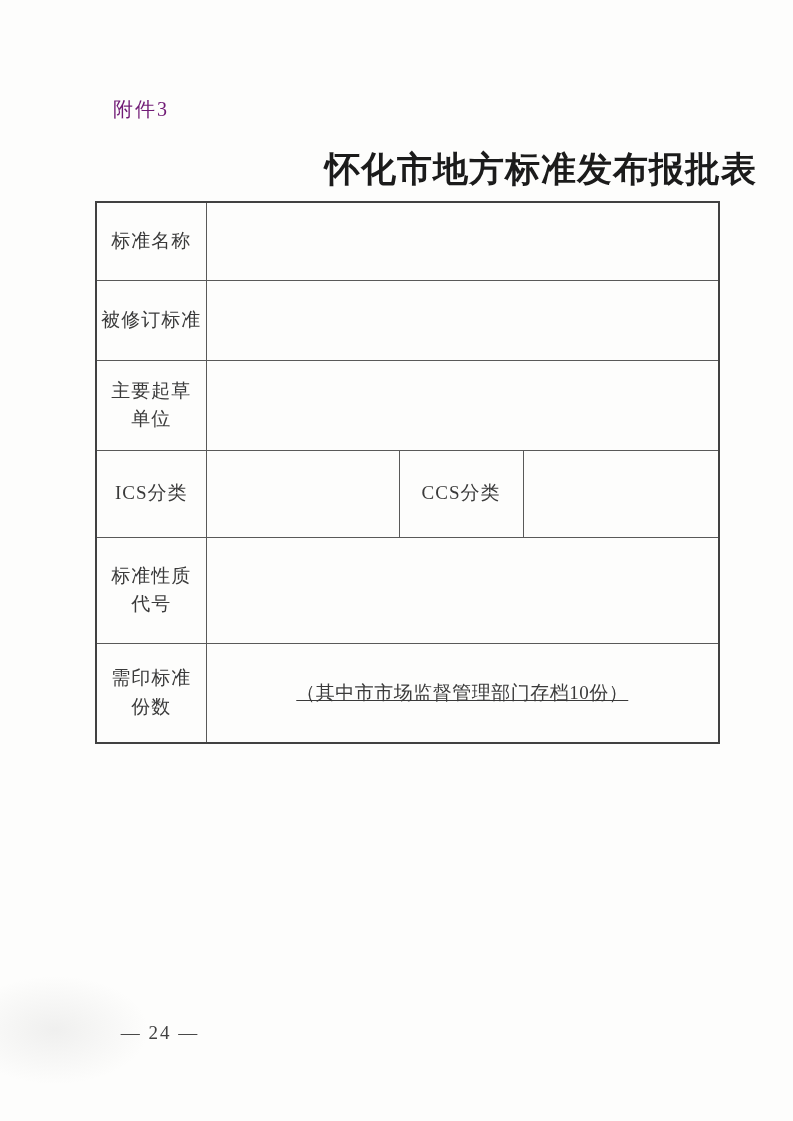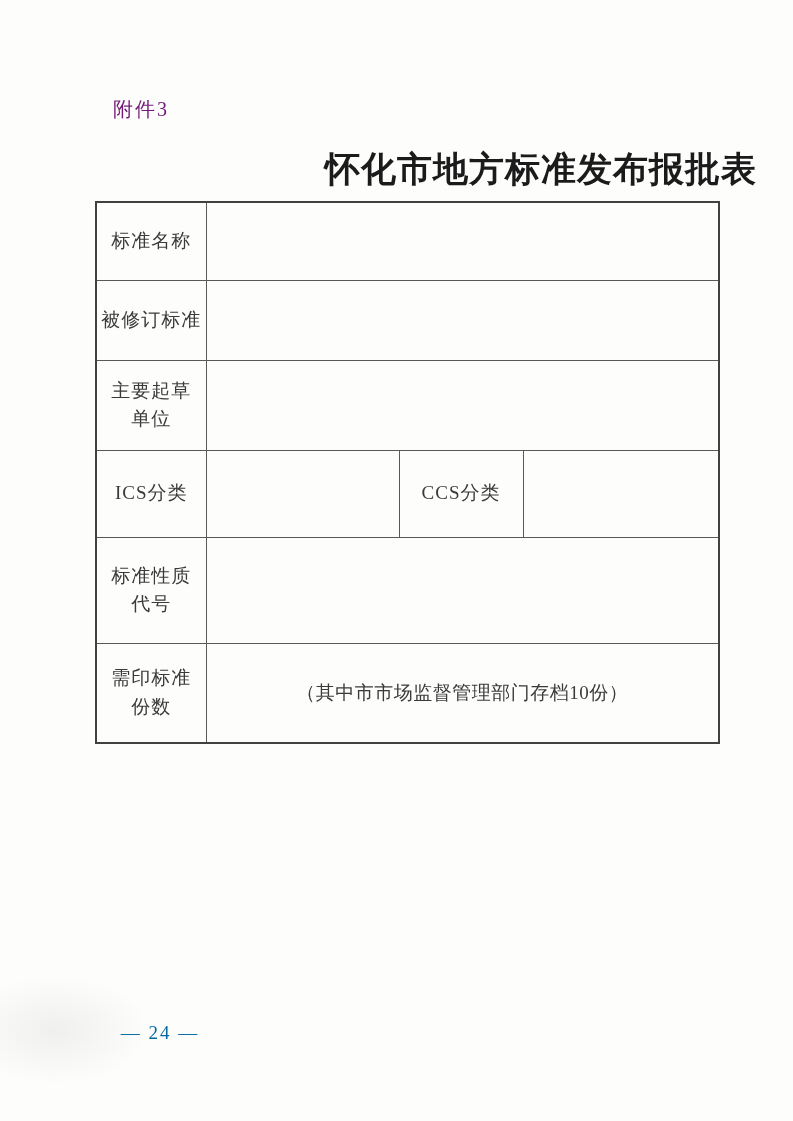--- a/index.html
+++ b/index.html
@@ -49,7 +49,7 @@
   }
   td.cell-label { text-align: center; letter-spacing: 1px; }
   td.cell-value { text-align: left; }
-  td.cell-value.centered { text-align: center; letter-spacing: 0.5px; }
+  td.cell-value.centered { text-align: center; letter-spacing: 0.5px; text-decoration: underline; }
   .page-number {
     position: absolute; left: 95px; top: 1022px; width: 130px;
     text-align: center;

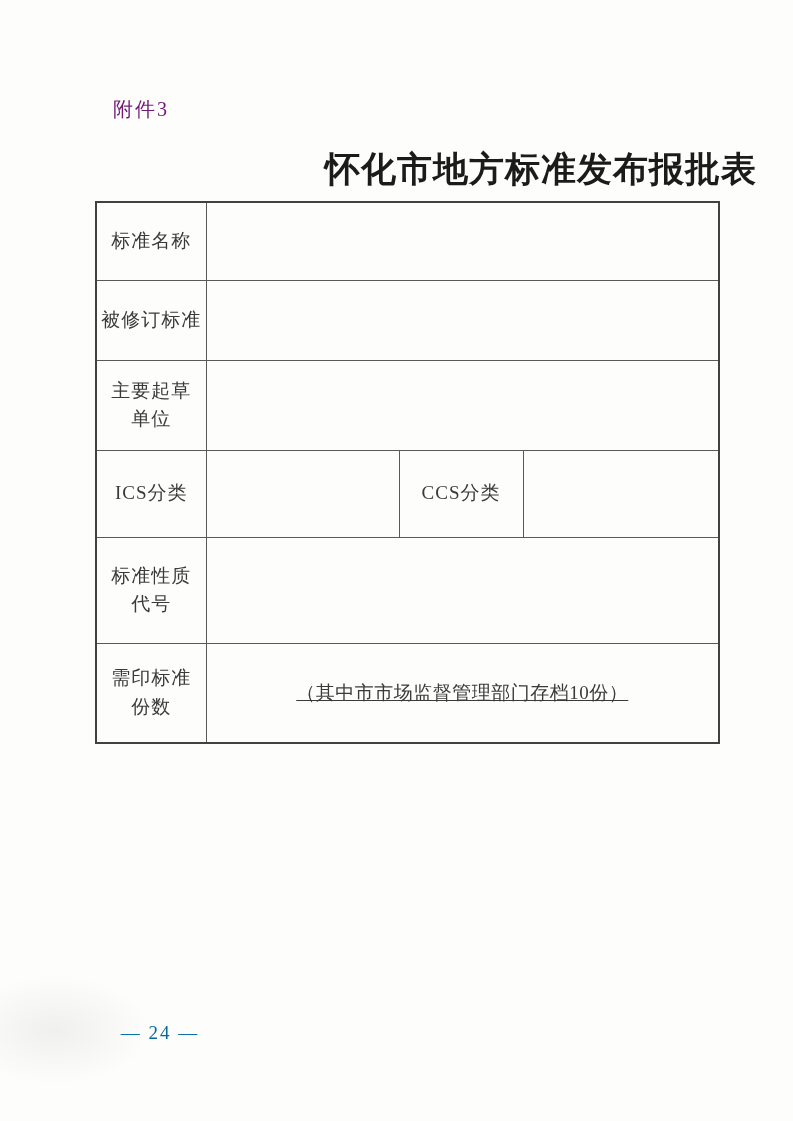--- a/index.html
+++ b/index.html
@@ -53,7 +53,7 @@
   .page-number {
     position: absolute; left: 95px; top: 1022px; width: 130px;
     text-align: center;
-    font-size: 19px; color: #0369a1; letter-spacing: 2px;
+    font-size: 19px; color: #404040; letter-spacing: 2px;
     white-space: nowrap;
   }
 </style>

